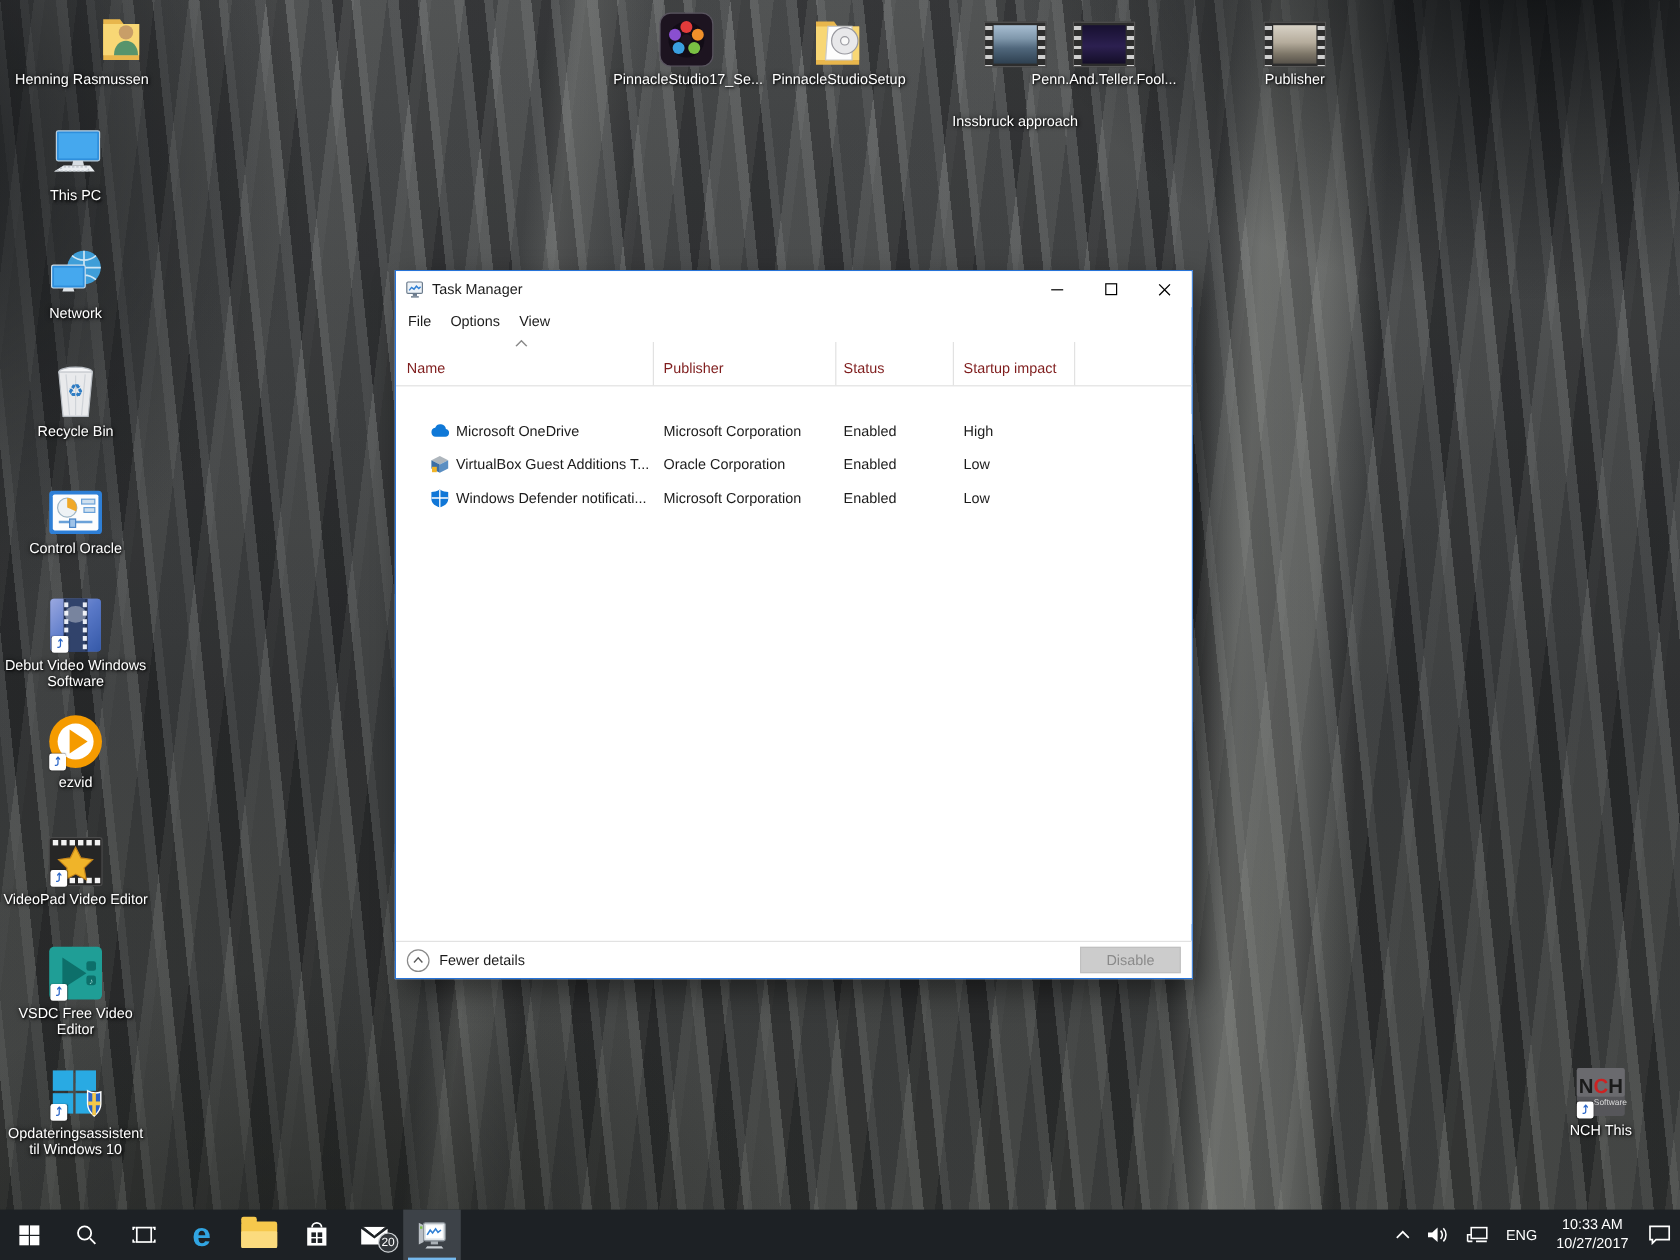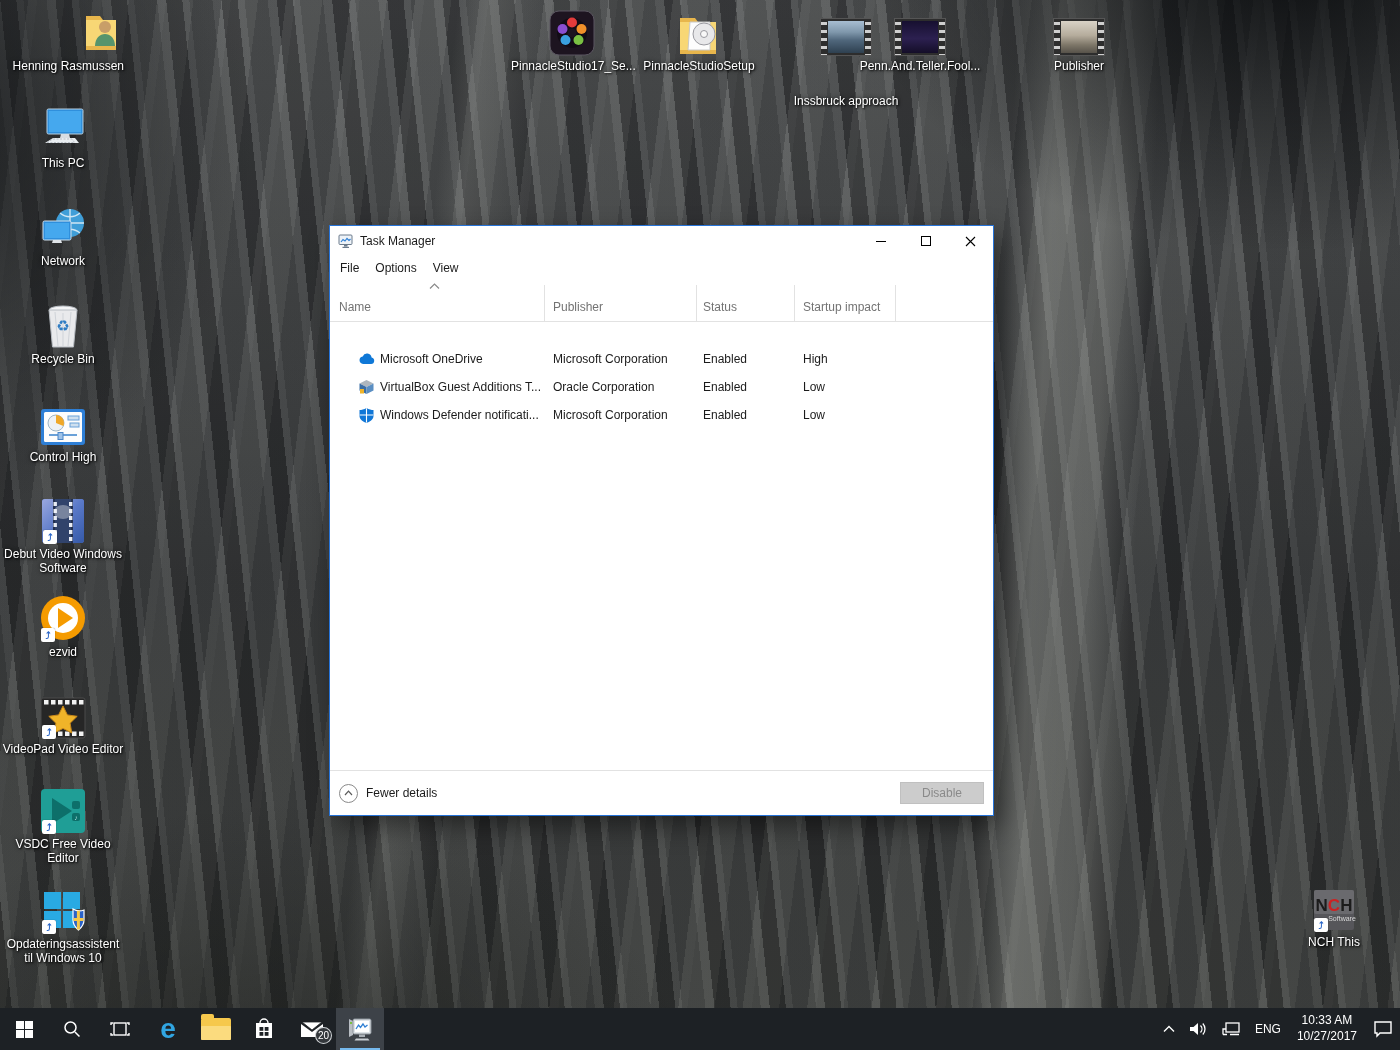--- a/index.html
+++ b/index.html
@@ -66,7 +66,7 @@
   .tab.active { background:#fff; z-index:3; padding:5px 9px 4px; margin-bottom:-1px; }
 
   .hdr-row { position:relative; height:43px; border-bottom:1px solid #e2e2e2; }
-  .hdr-cell { position:absolute; bottom:7px; color:#737373; white-space:nowrap; }
+  .hdr-cell { position:absolute; bottom:7px; color:#7f1d1d; white-space:nowrap; }
   .vsep { position:absolute; top:6px; bottom:0; width:1px; background:#e2e2e2; }
   .sort-chevron { position:absolute; top:4px; left:99px; }
 

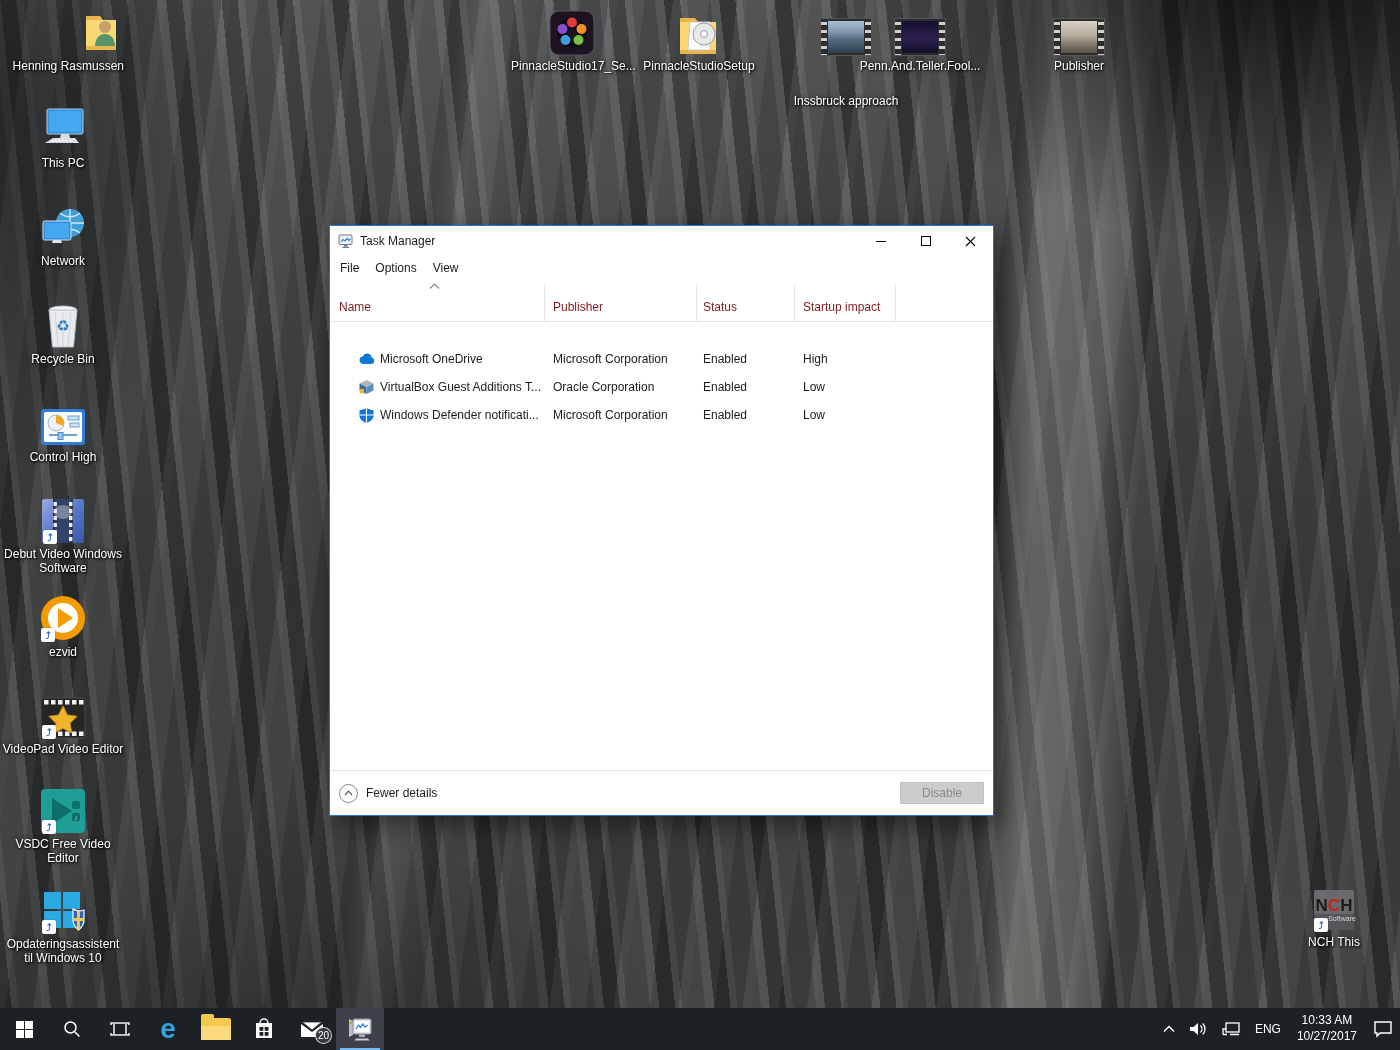--- a/index.html
+++ b/index.html
@@ -179,7 +179,7 @@
         <rect x="19" y="25.5" width="5" height="7" fill="#9fc3e8" stroke="#4b86c8"></rect>
       </svg>
     </div>
-    <div class="dlabel">Control High</div>
+    <div class="dlabel">Control Oracle</div>
   </div>
 
   <div class="dicon" style="left:2px;top:496px;">

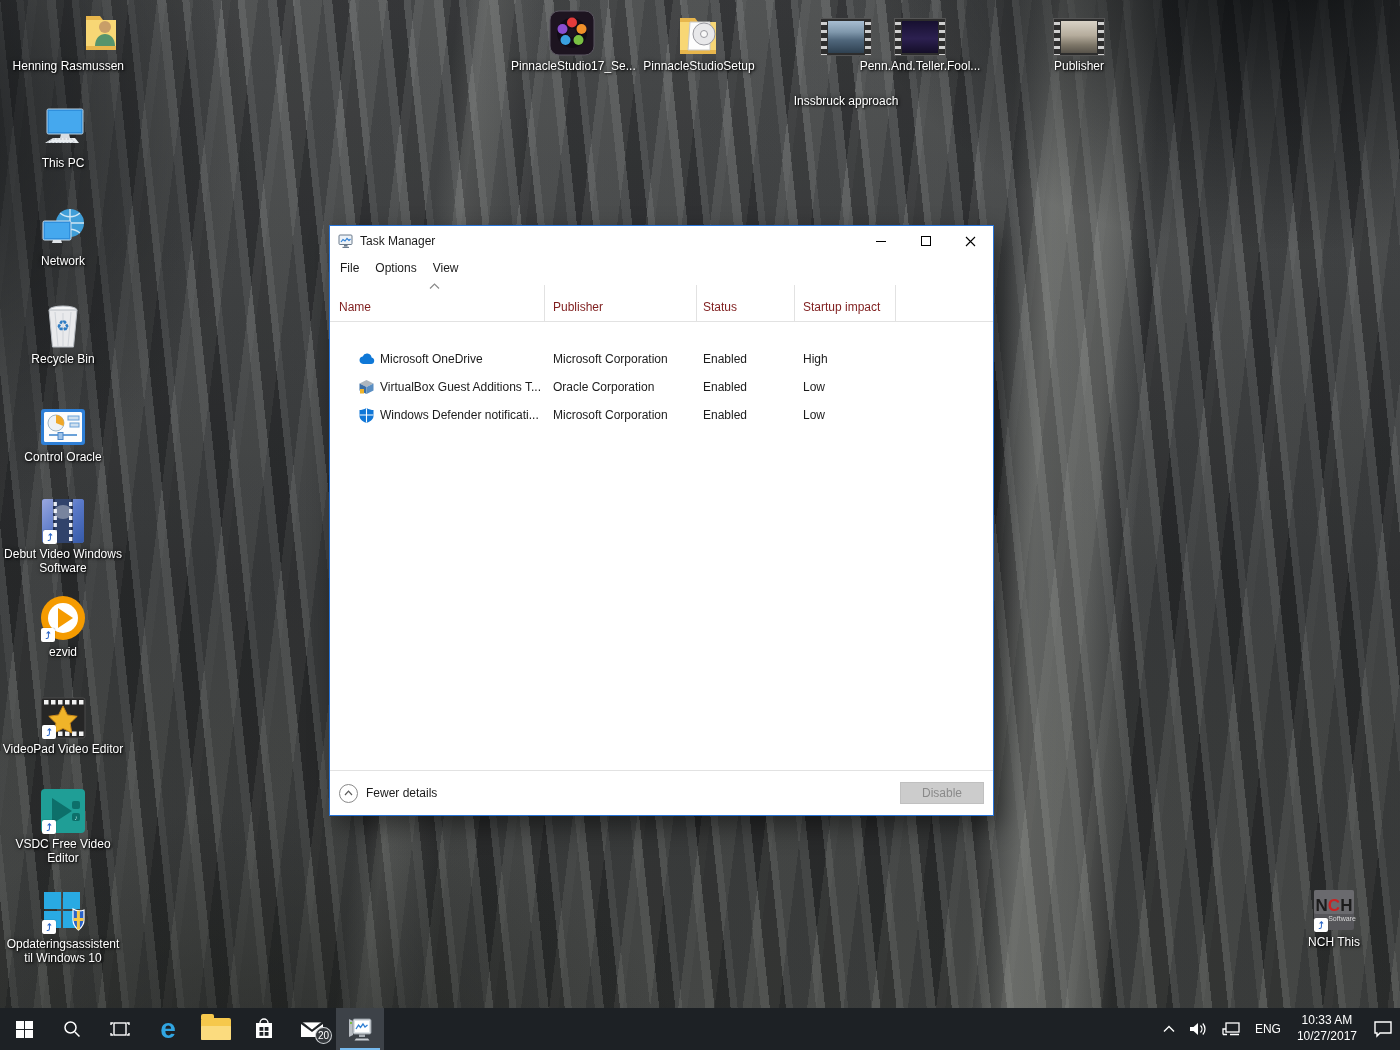--- a/index.html
+++ b/index.html
@@ -79,7 +79,7 @@
   .cell.c-status { left:373px; }
   .cell.c-impact { left:473px; }
 
-  .tm-footer { position:absolute; left:0; right:0; bottom:0; height:45px; border-top:1px solid #e2e2e2; display:flex; align-items:center; padding:0 9px; background:#fff; }
+  .tm-footer { position:absolute; left:0; right:0; bottom:0; height:31px; border-top:1px solid #e2e2e2; display:flex; align-items:center; padding:0 9px; background:#fff; }
   .fewer { display:flex; align-items:center; gap:8px; }
   .circle-btn { width:19px; height:19px; border:1px solid #8a8a8a; border-radius:50%; display:flex; align-items:center; justify-content:center; }
   .disable-btn {

